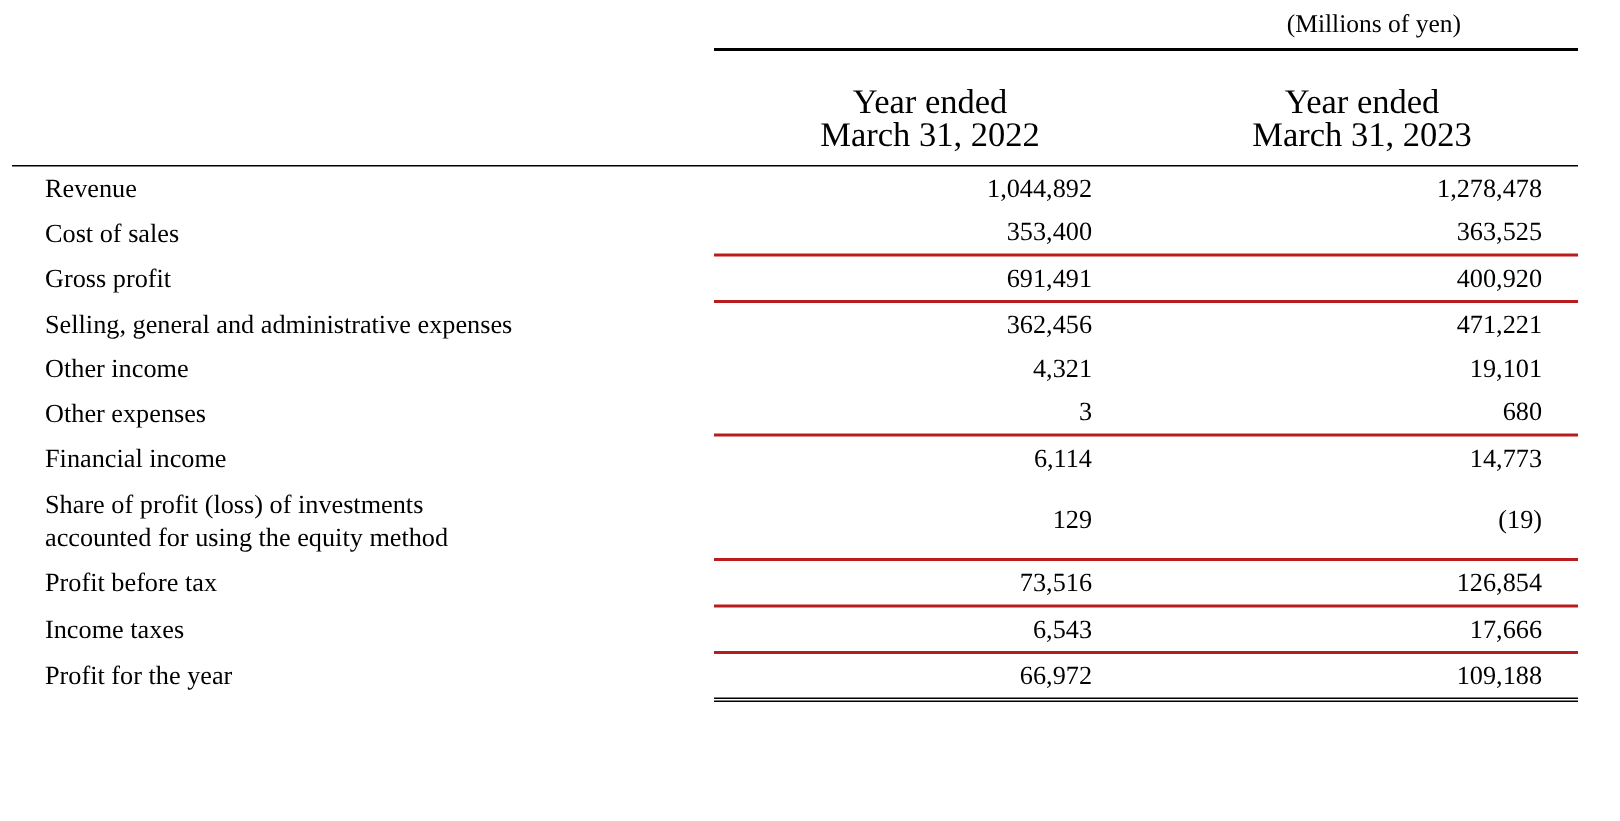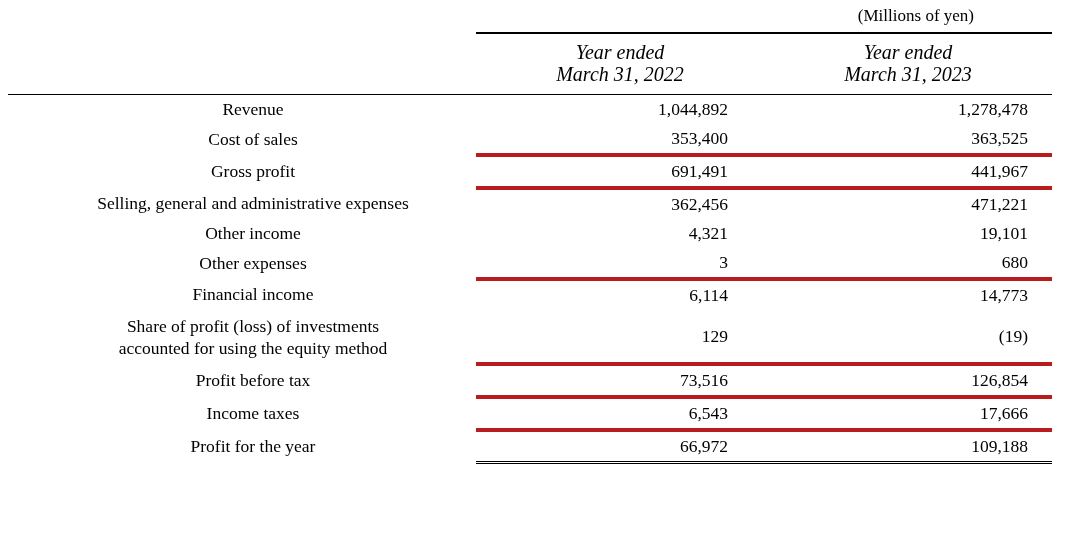--- a/index.html
+++ b/index.html
@@ -46,10 +46,9 @@
   .hdr-row th {
     text-align: center;
     font-weight: normal;
-    font-size: 20px;
+    font-size: 23px;
     line-height: 22px;
-    padding: 7px 0 9px 0;
-    font-style: italic;
+    padding: 23px 0 9px 0;
   }
   .hdr-row th.blank { border-top: none; }
 

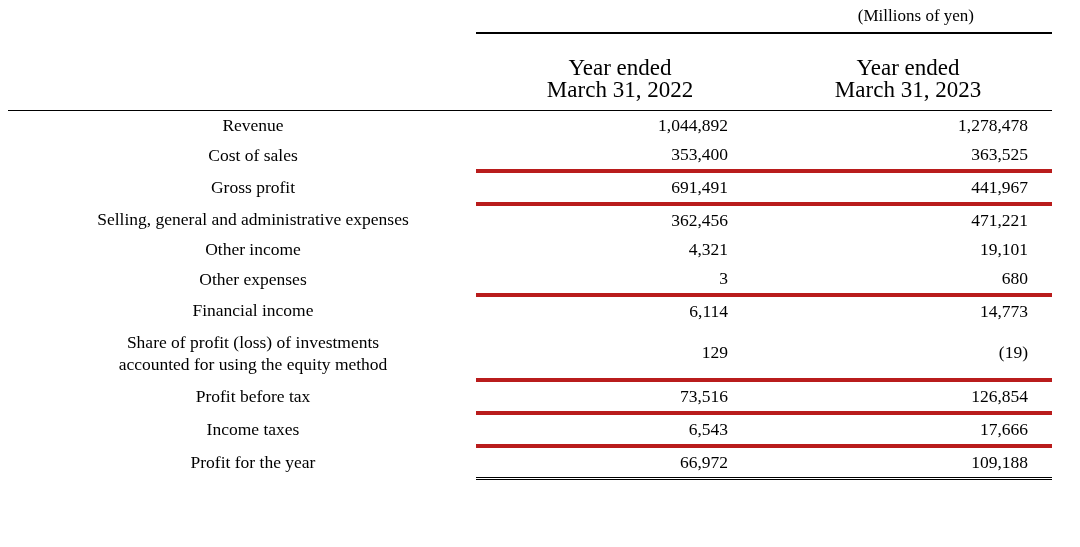--- a/index.html
+++ b/index.html
@@ -60,7 +60,7 @@
   }
 
   td.label {
-    text-align: center;
+    text-align: left;
     padding-left: 22px;
     line-height: 21px;
     height: 29px;

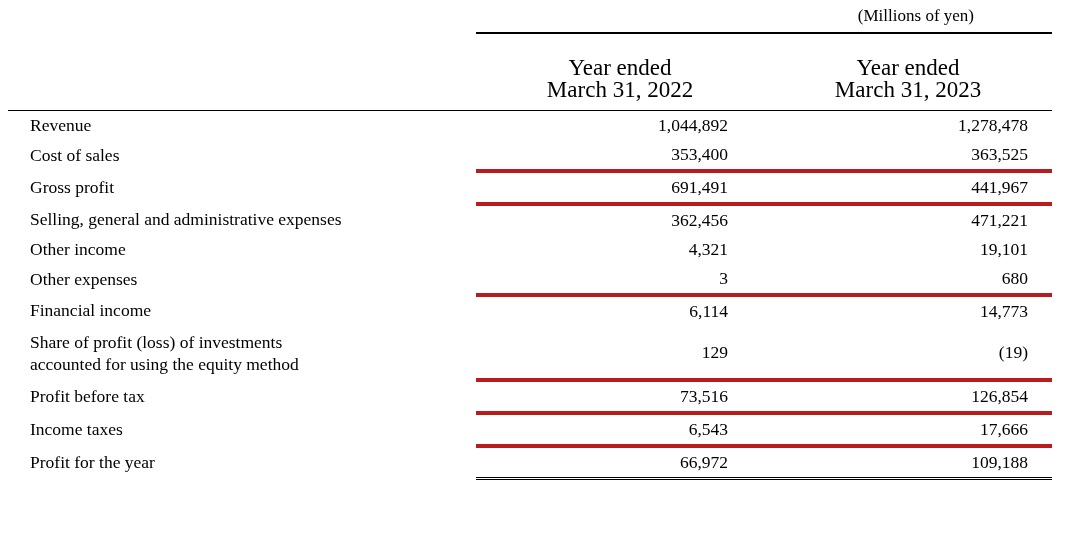--- a/index.html
+++ b/index.html
@@ -83,7 +83,7 @@
   .lbl-l2 { display: block; }
 
   
-  .sep-num { border-top: 4px solid #b91c1c; }
+  .sep-num { border-top: 2px solid #b91c1c; }
   .sep-all { border-top: 1px solid #000; }
 </style>
 </head>

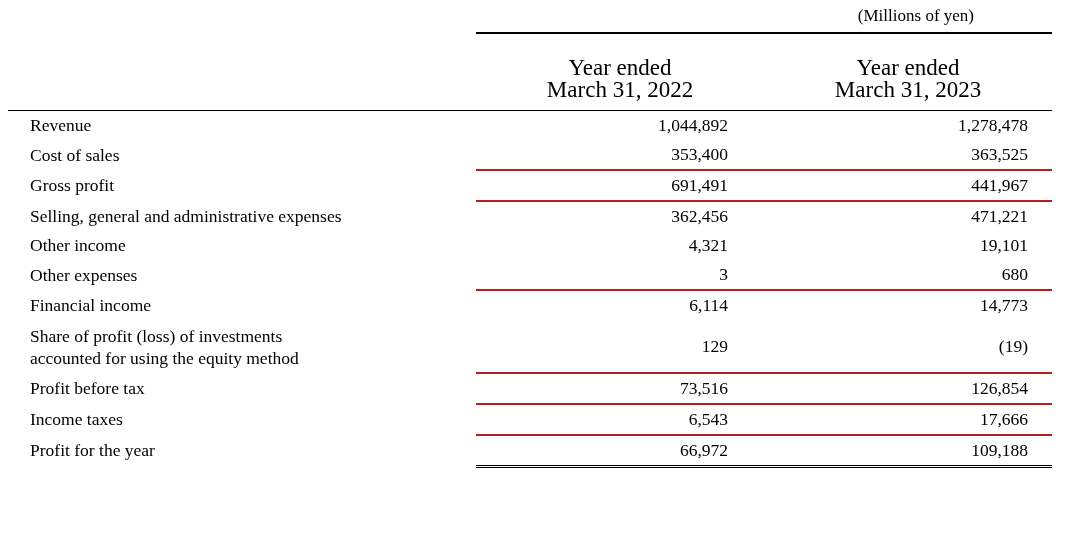--- a/index.html
+++ b/index.html
@@ -129,7 +129,7 @@
       <tr>
         <td class="label">Gross profit</td>
         <td class="num sep-num">691,491</td>
-        <td class="num y2 sep-num">441,967</td>
+        <td class="num y2 sep-num">400,920</td>
       </tr>
 
       <tr>

